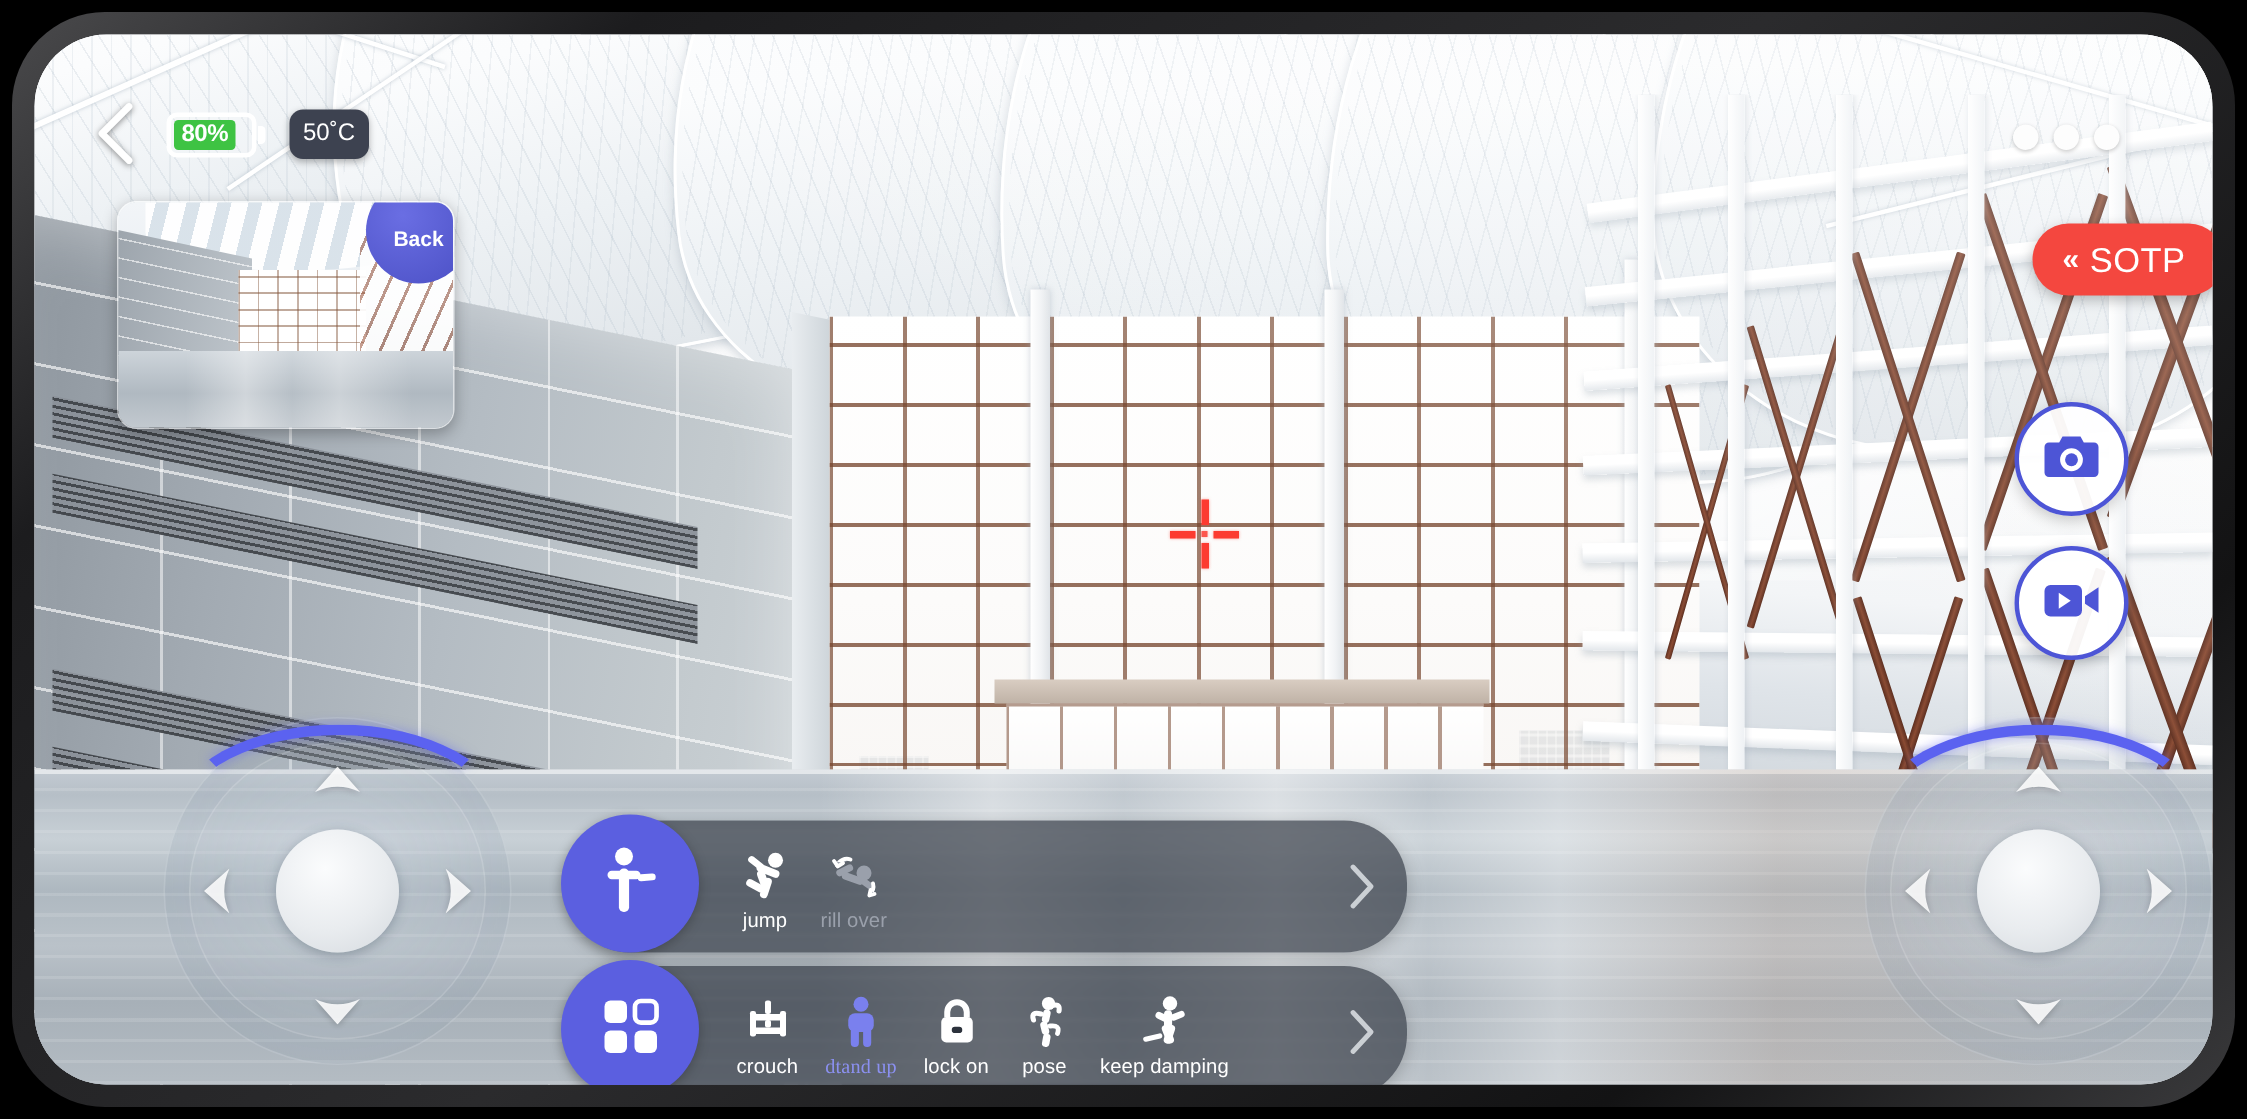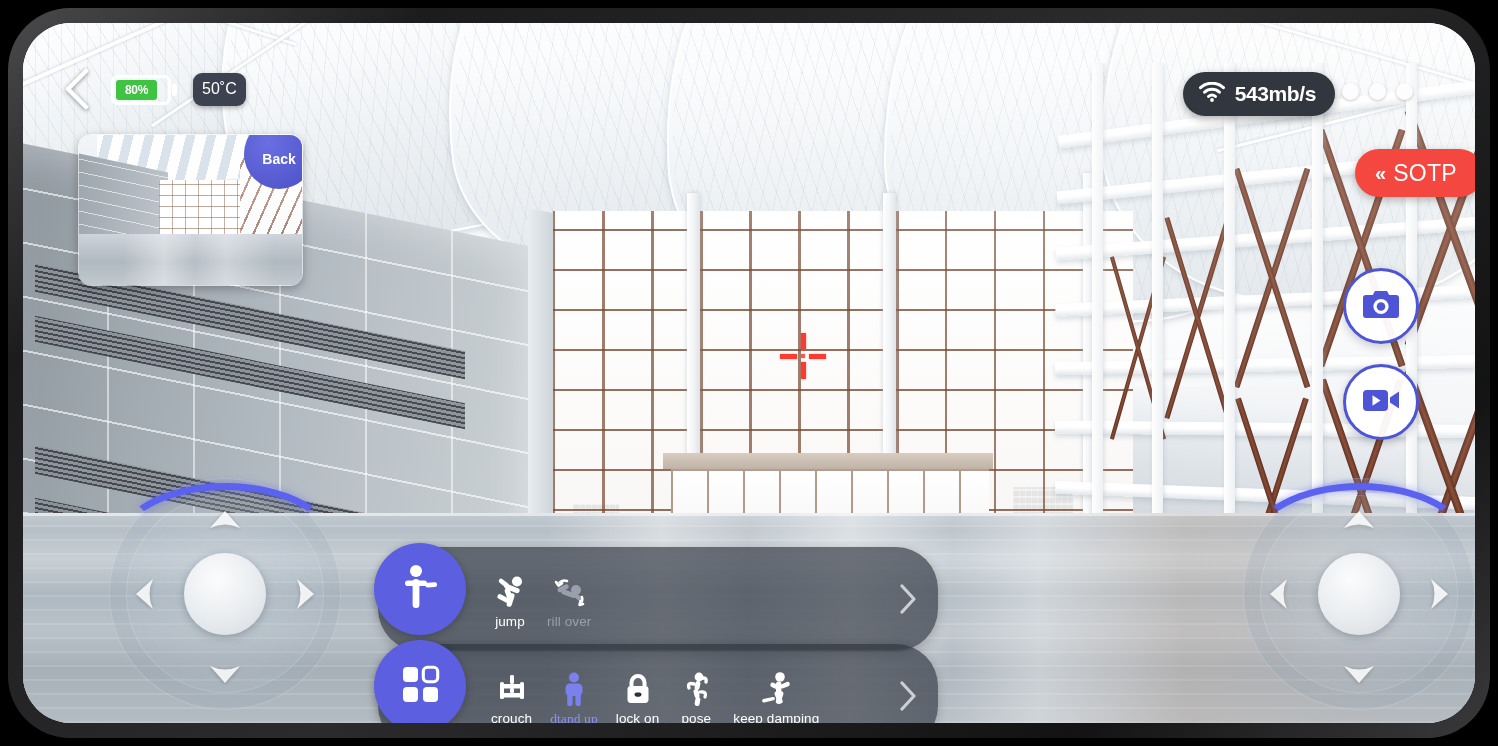--- a/index.html
+++ b/index.html
@@ -211,7 +211,7 @@
     background:#3ec343; border-radius:3px;
     display:flex; align-items:center; justify-content:center;
   }
-  .batt-text { color:#fff; font-size:12px; font-weight:700; letter-spacing:-.3px; }
+  .batt-text { color:#fff; font-size:16px; font-weight:700; letter-spacing:-.3px; }
   .batt-cap {
     width:5px; height:12px; background:#ffffff;
     border-radius:0 3px 3px 0; margin-left:1px;

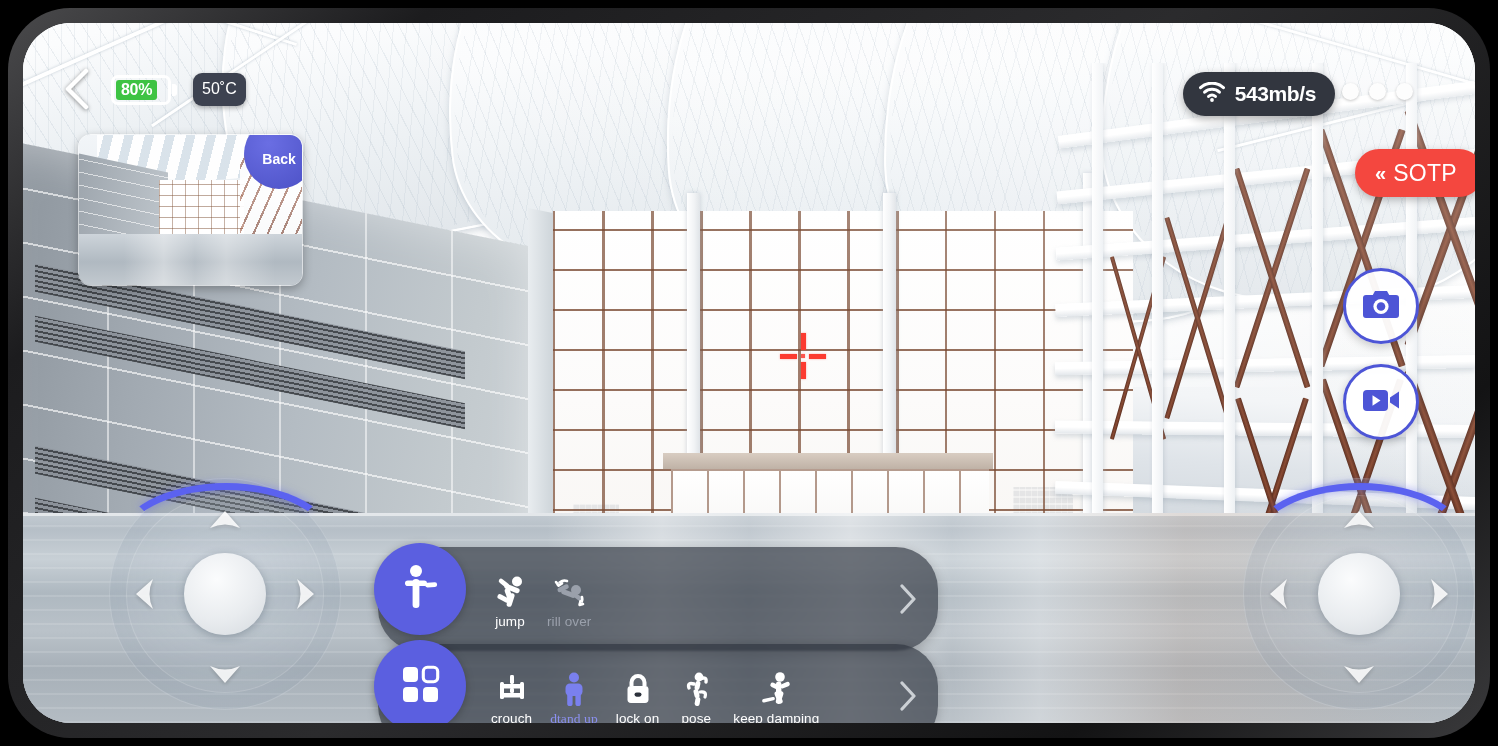--- a/index.html
+++ b/index.html
@@ -554,17 +554,6 @@
       </div>
     </div>
 
-    <div id="wifi-pill">
-      <span>
-        <svg width="26" height="20" viewBox="0 0 26 20">
-          <path d="M1.6 5.6 A17 17 0 0 1 24.4 5.6" fill="none" stroke="#fff" stroke-width="3.1" stroke-linecap="round"></path>
-          <path d="M5.6 10.1 A11 11 0 0 1 20.4 10.1" fill="none" stroke="#fff" stroke-width="3.1" stroke-linecap="round"></path>
-          <path d="M9.6 14.4 A5.4 5.4 0 0 1 16.4 14.4" fill="none" stroke="#fff" stroke-width="3.1" stroke-linecap="round"></path>
-          <circle cx="13" cy="18" r="1.9" fill="#fff"></circle>
-        </svg>
-      </span>
-      <span class="wtext">543mb/s</span>
-    </div>
 
     <div id="more-menu">
       <i></i>

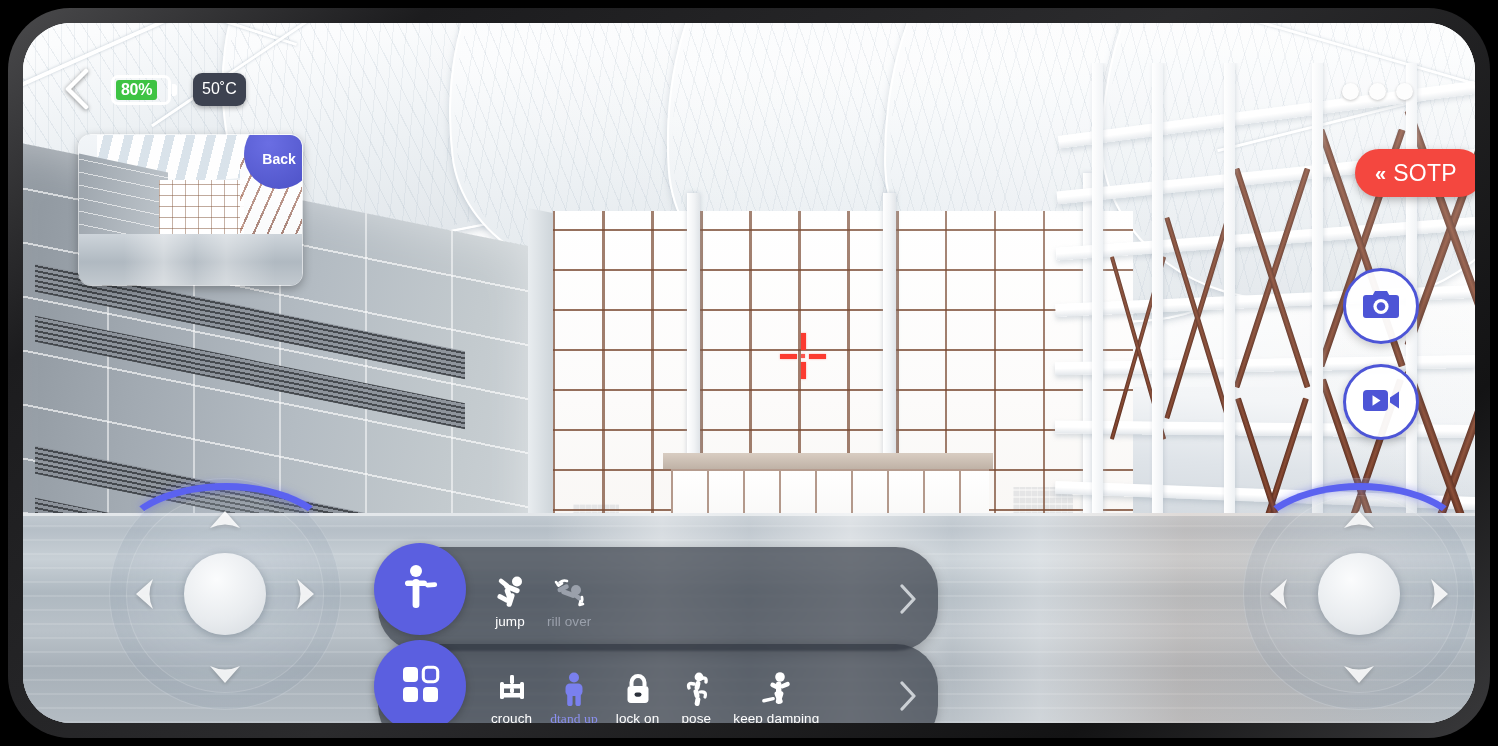--- a/index.html
+++ b/index.html
@@ -386,7 +386,7 @@
   
   .action-bar {
     position:absolute;
-    height:104px;
+    height:88px;
     border-radius:42px;
     background:rgba(44,50,60,.66);
     display:flex; align-items:center;

